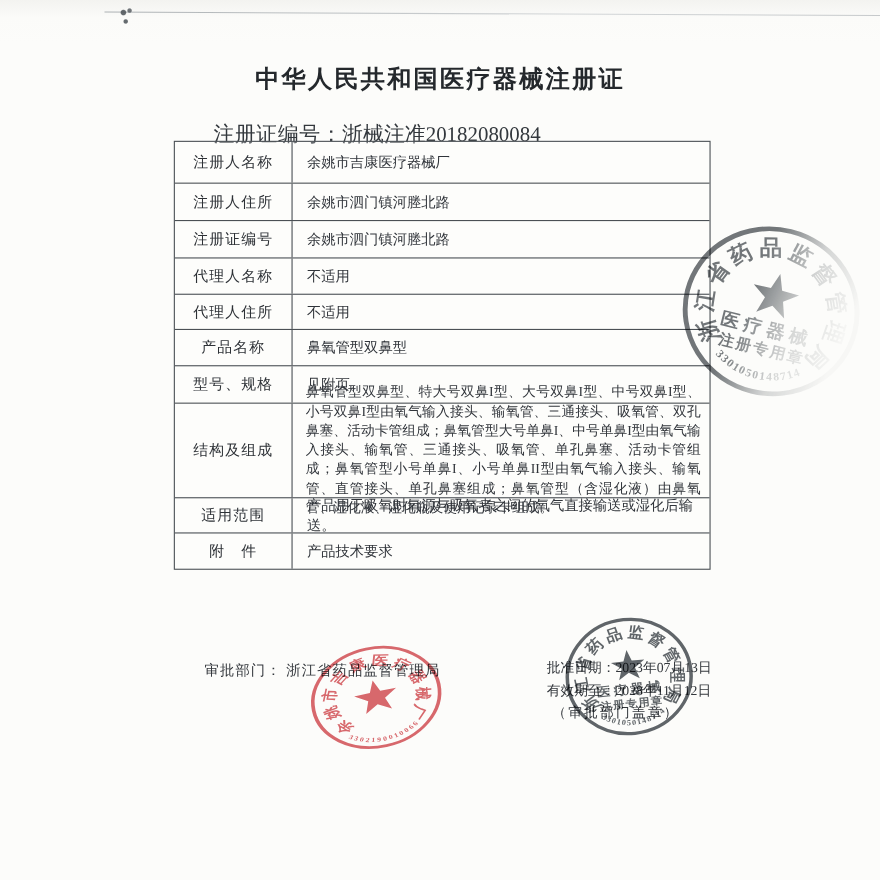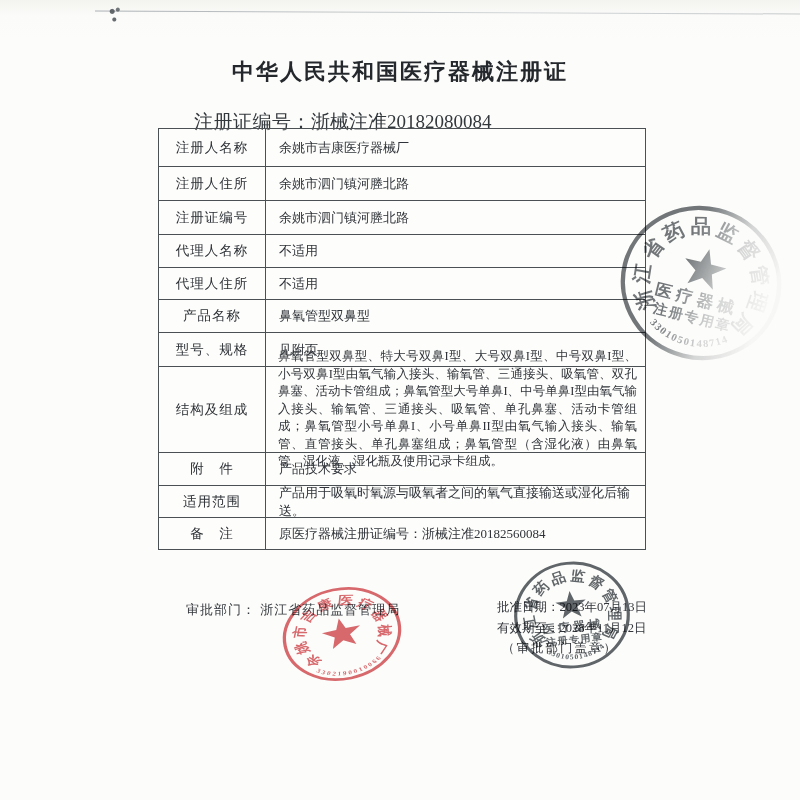--- a/index.html
+++ b/index.html
@@ -131,13 +131,13 @@
         <div class="tlabel">结构及组成</div>
         <div class="tvalue long">鼻氧管型双鼻型、特大号双鼻I型、大号双鼻I型、中号双鼻I型、小号双鼻I型由氧气输入接头、输氧管、三通接头、吸氧管、双孔鼻塞、活动卡管组成；鼻氧管型大号单鼻I、中号单鼻I型由氧气输入接头、输氧管、三通接头、吸氧管、单孔鼻塞、活动卡管组成；鼻氧管型小号单鼻I、小号单鼻II型由氧气输入接头、输氧管、直管接头、单孔鼻塞组成；鼻氧管型（含湿化液）由鼻氧管、湿化液、湿化瓶及使用记录卡组成。</div>
       </div>
+      <div class="trow" style="height: 32px;">
+        <div class="tlabel">适用范围</div>
+        <div class="tvalue">产品用于吸氧时氧源与吸氧者之间的氧气直接输送或湿化后输送。</div>
+      </div>
       <div class="trow" style="height: 33px;">
         <div class="tlabel">附　件</div>
         <div class="tvalue">产品技术要求</div>
-      </div>
-      <div class="trow" style="height: 32px;">
-        <div class="tlabel">适用范围</div>
-        <div class="tvalue">产品用于吸氧时氧源与吸氧者之间的氧气直接输送或湿化后输送。</div>
       </div>
       <div class="trow" style="height: 32px;">
         <div class="tlabel">备　注</div>

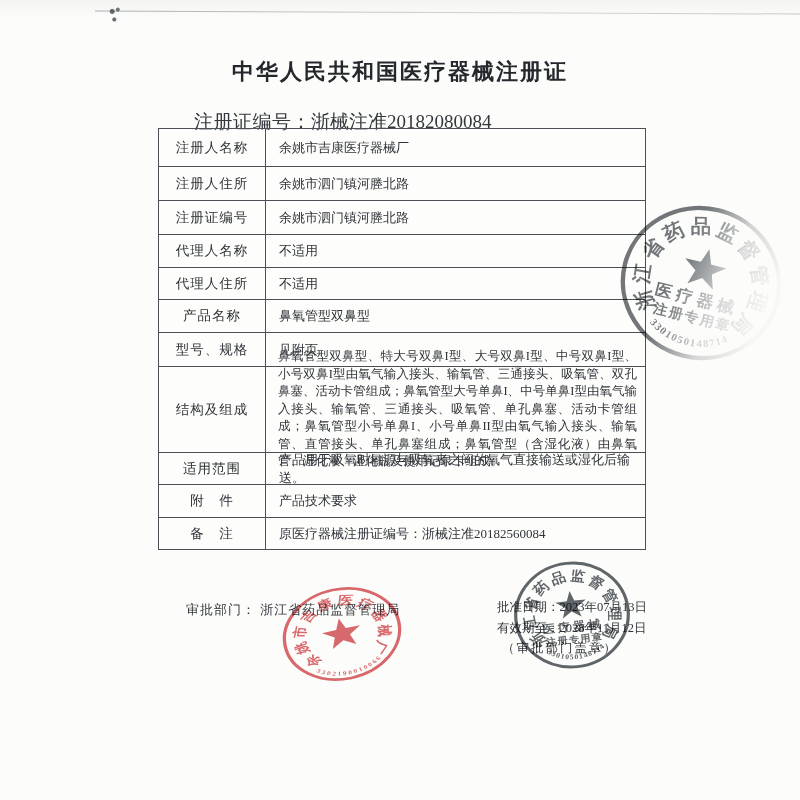--- a/index.html
+++ b/index.html
@@ -138,10 +138,6 @@
       <div class="trow" style="height: 33px;">
         <div class="tlabel">附　件</div>
         <div class="tvalue">产品技术要求</div>
-      </div>
-      <div class="trow" style="height: 32px;">
-        <div class="tlabel">备　注</div>
-        <div class="tvalue">原医疗器械注册证编号：浙械注准20182560084</div>
       </div>
     </div>
 

